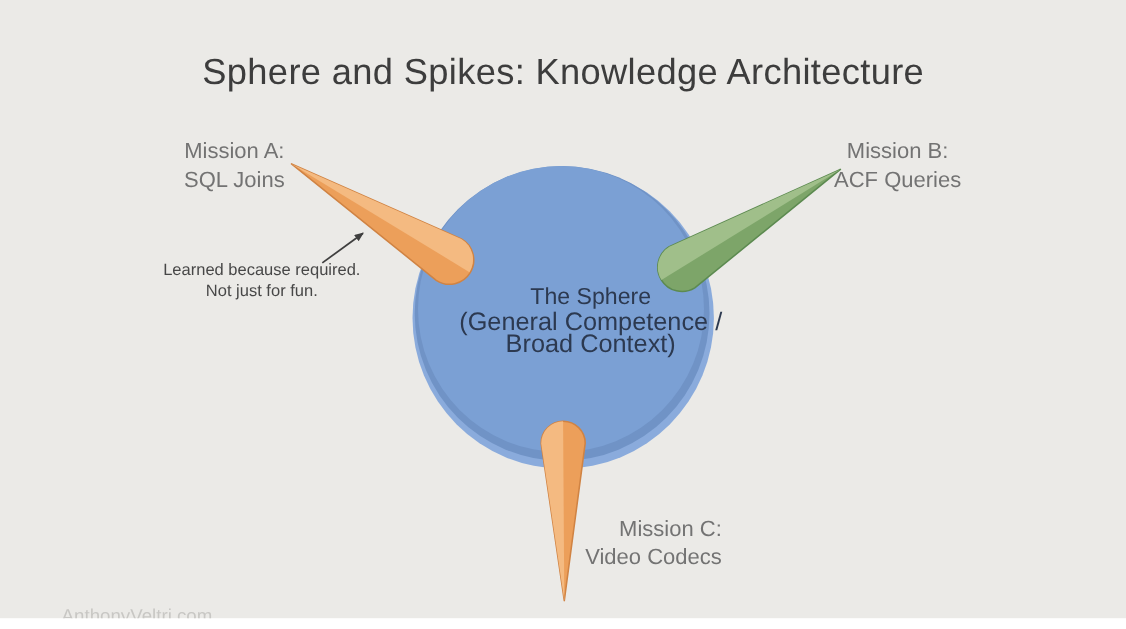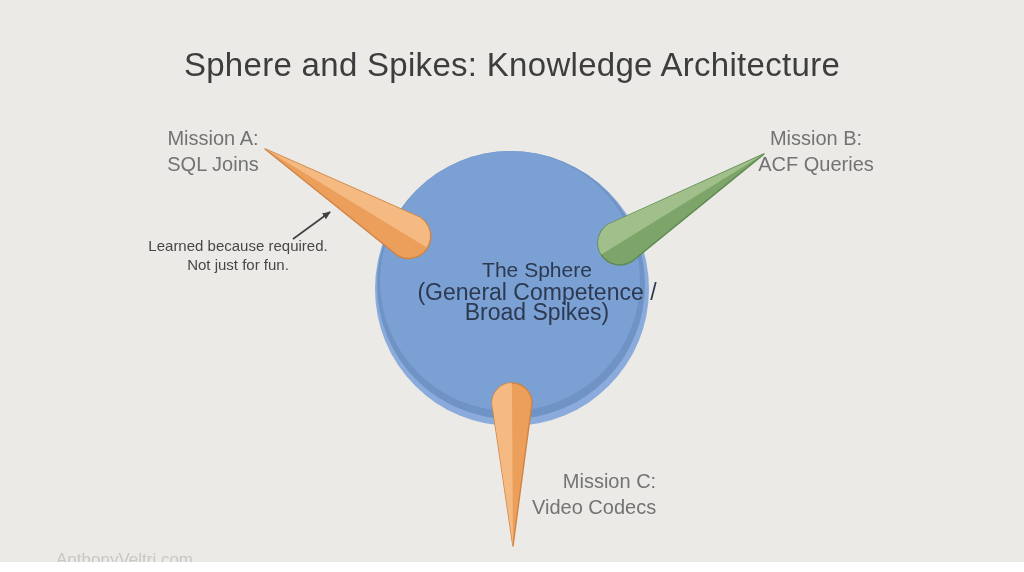--- a/index.html
+++ b/index.html
@@ -124,7 +124,7 @@
   <div class="sphere-label">
     <div class="main-line">The Sphere</div>
     <div class="sub-line">(General Competence /</div>
-    <div class="sub-line">Broad Spikes)</div>
+    <div class="sub-line">Broad Context)</div>
   </div>
 
   <div class="annotation">

